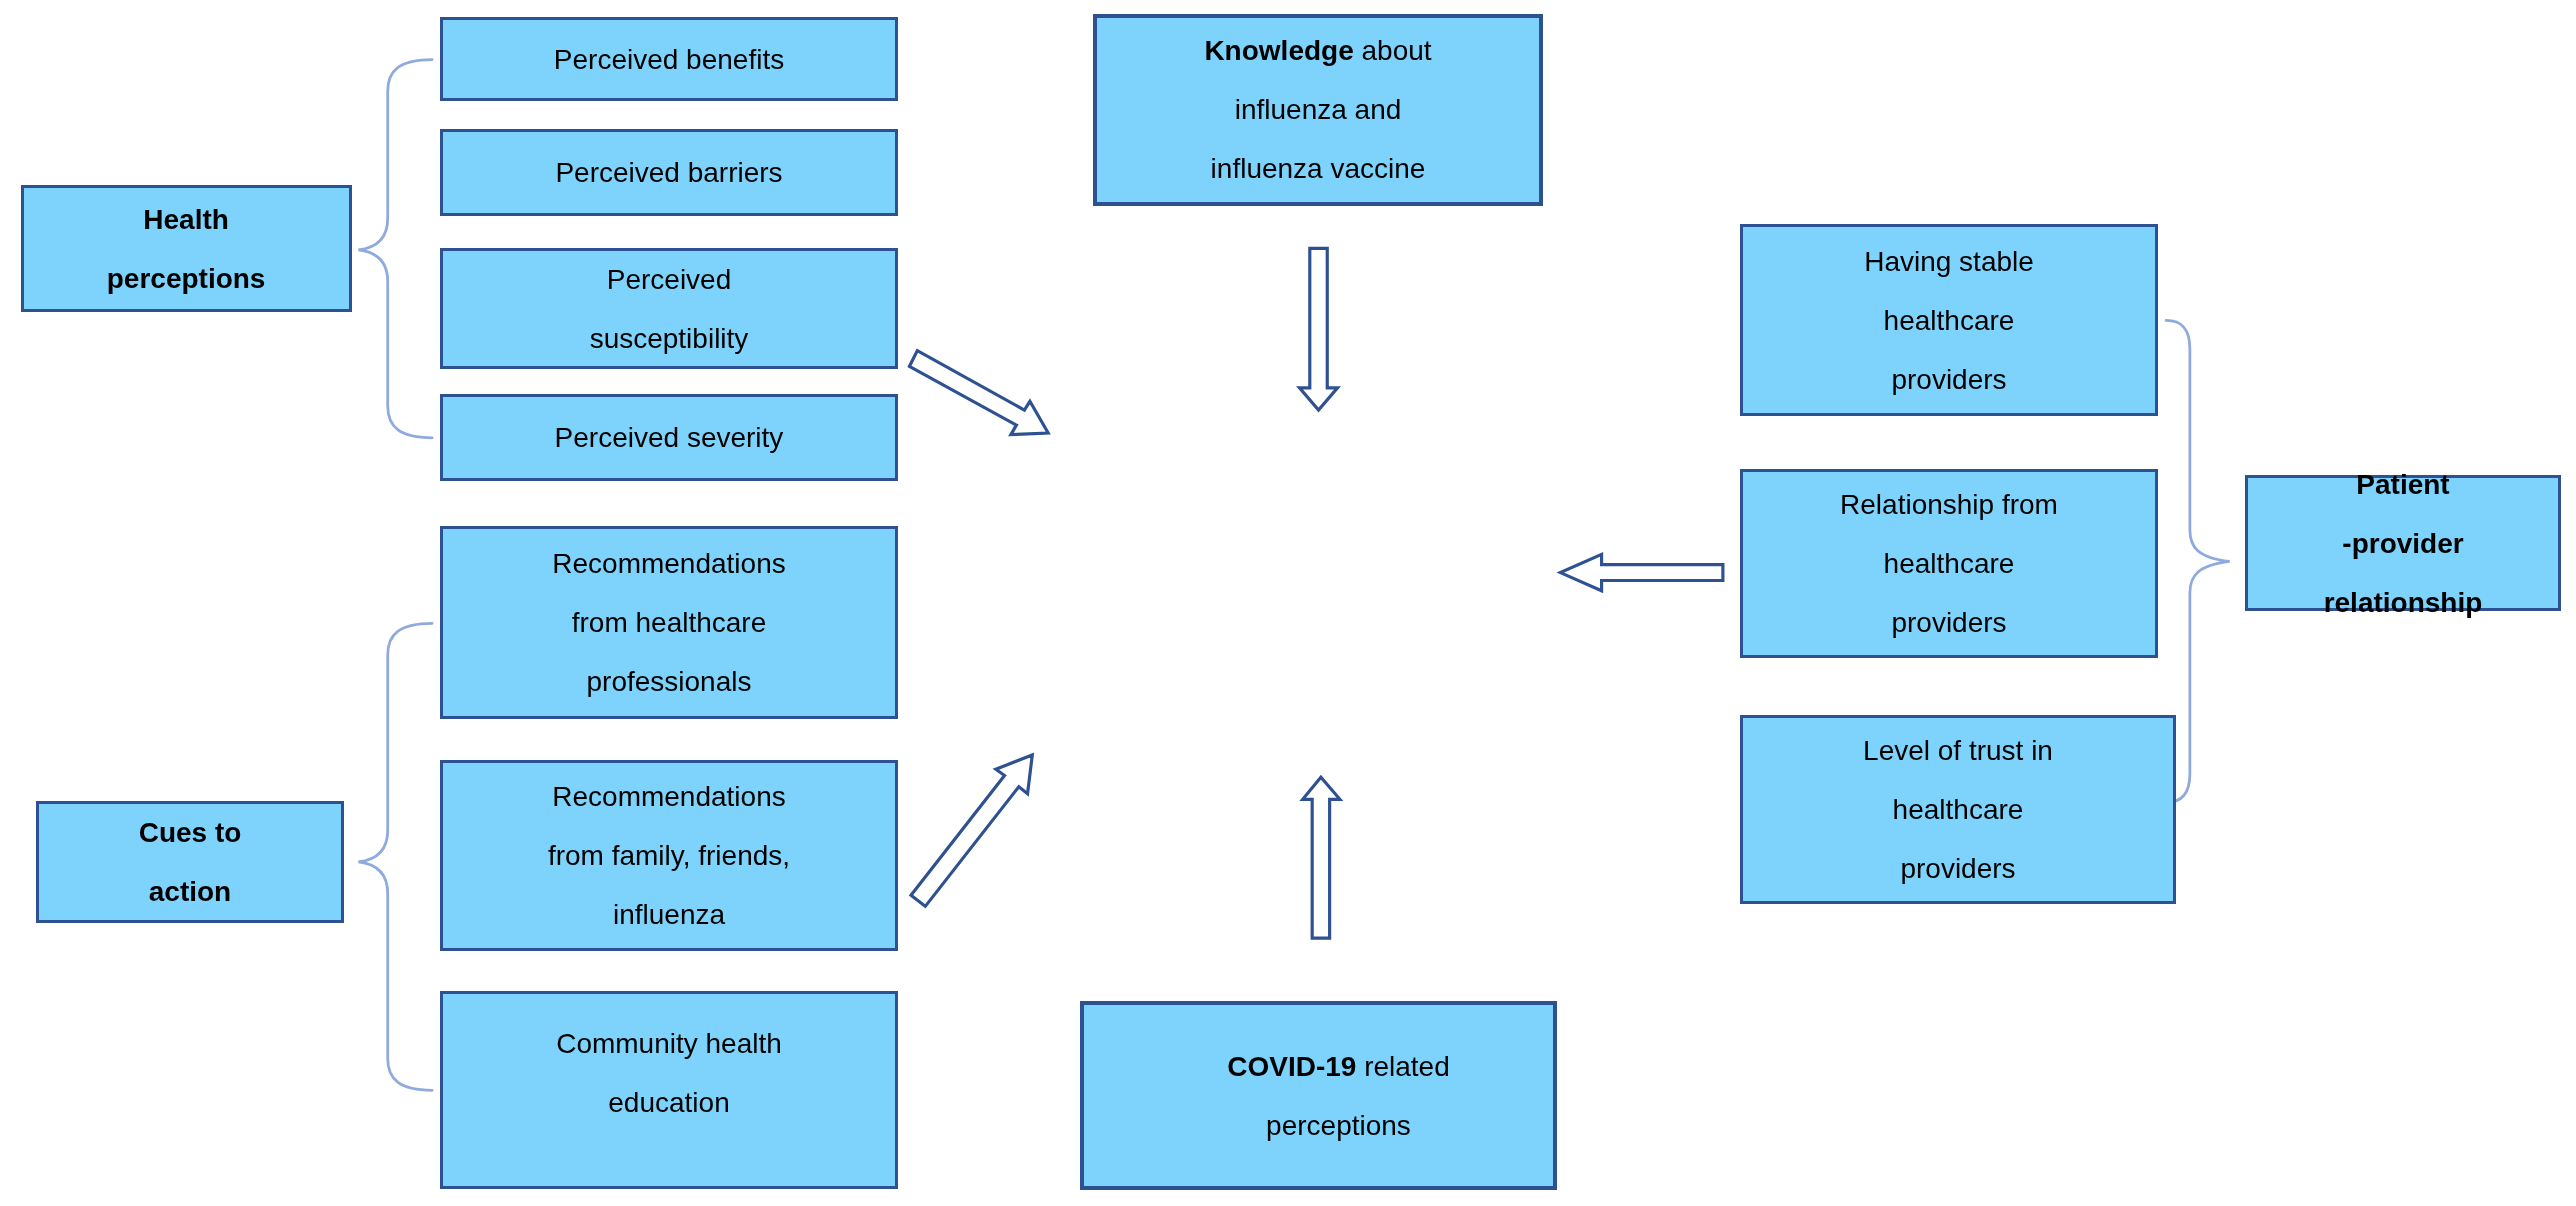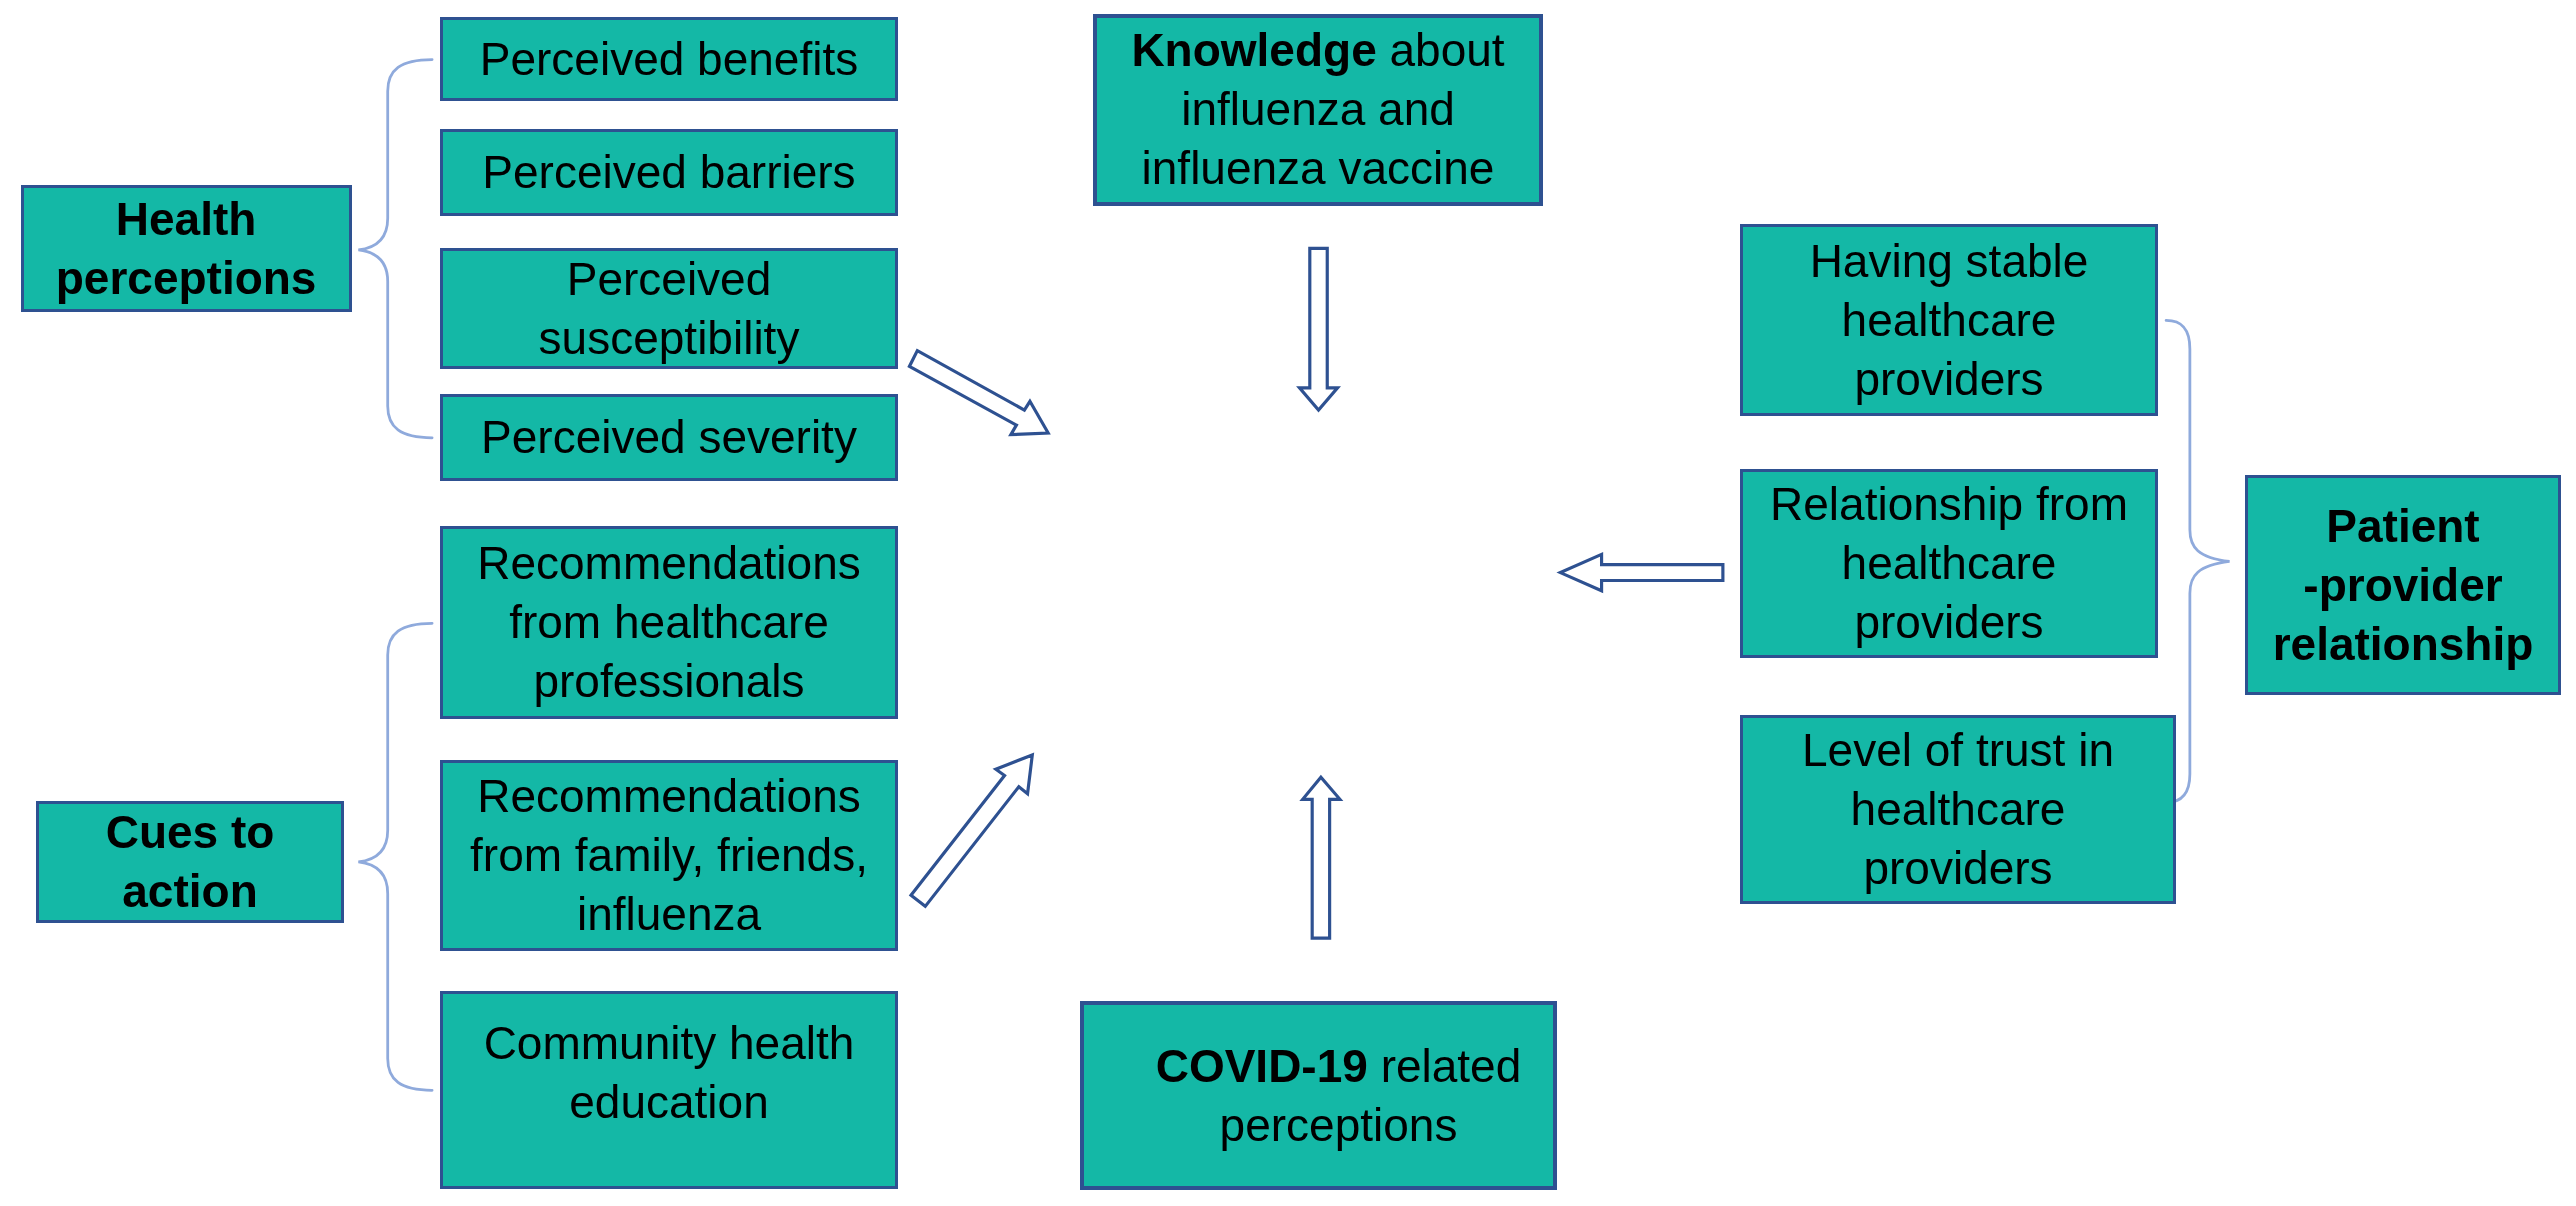--- a/index.html
+++ b/index.html
@@ -15,13 +15,13 @@
   .box{
     position:absolute;
     border:3.2px solid var(--box-border);
-    background:#14b8a6;
+    background:#7dd3fc;
     display:flex;
     flex-direction:column;
     align-items:center;
     justify-content:center;
     text-align:center;
-    font-size:46px;
+    font-size:28px;
     line-height:59px;
     box-sizing:border-box;
   }

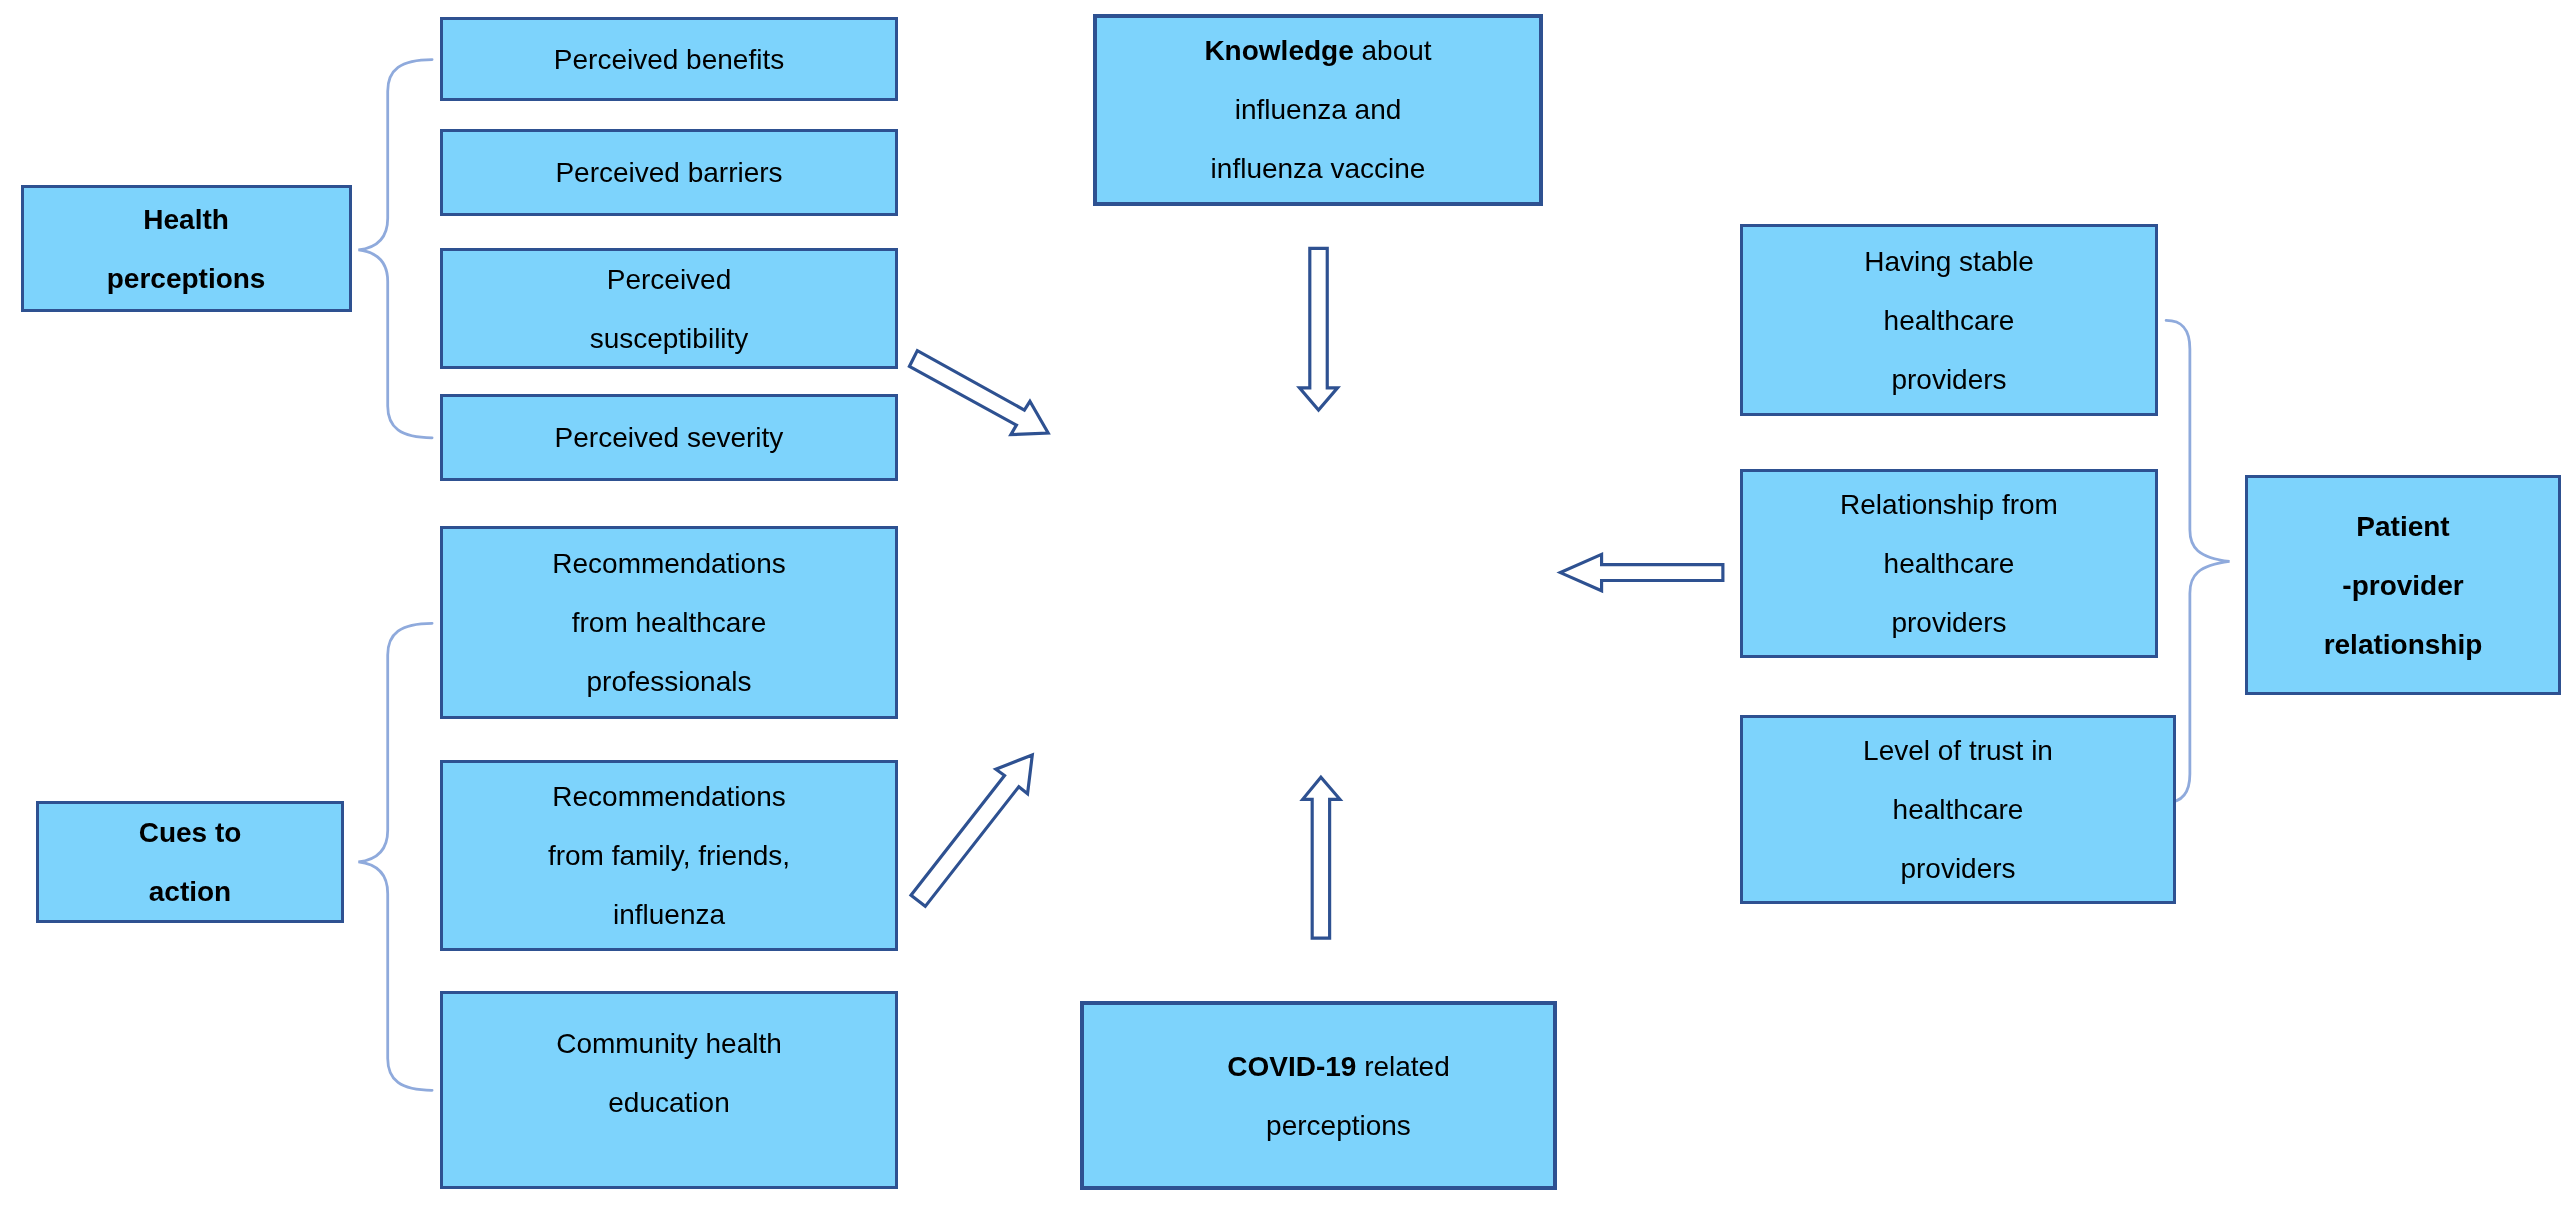--- a/index.html
+++ b/index.html
@@ -124,7 +124,7 @@
     <div class="line">providers</div>
   </div>
 
-  <div class="box bold" style="left:2245px;top:475px;width:316px;height:220px;">
+  <div class="box bold" style="left:2245px;top:475px;width:316px;height:136px;">
     <div class="line">Patient</div>
     <div class="line">-provider</div>
     <div class="line">relationship</div>

